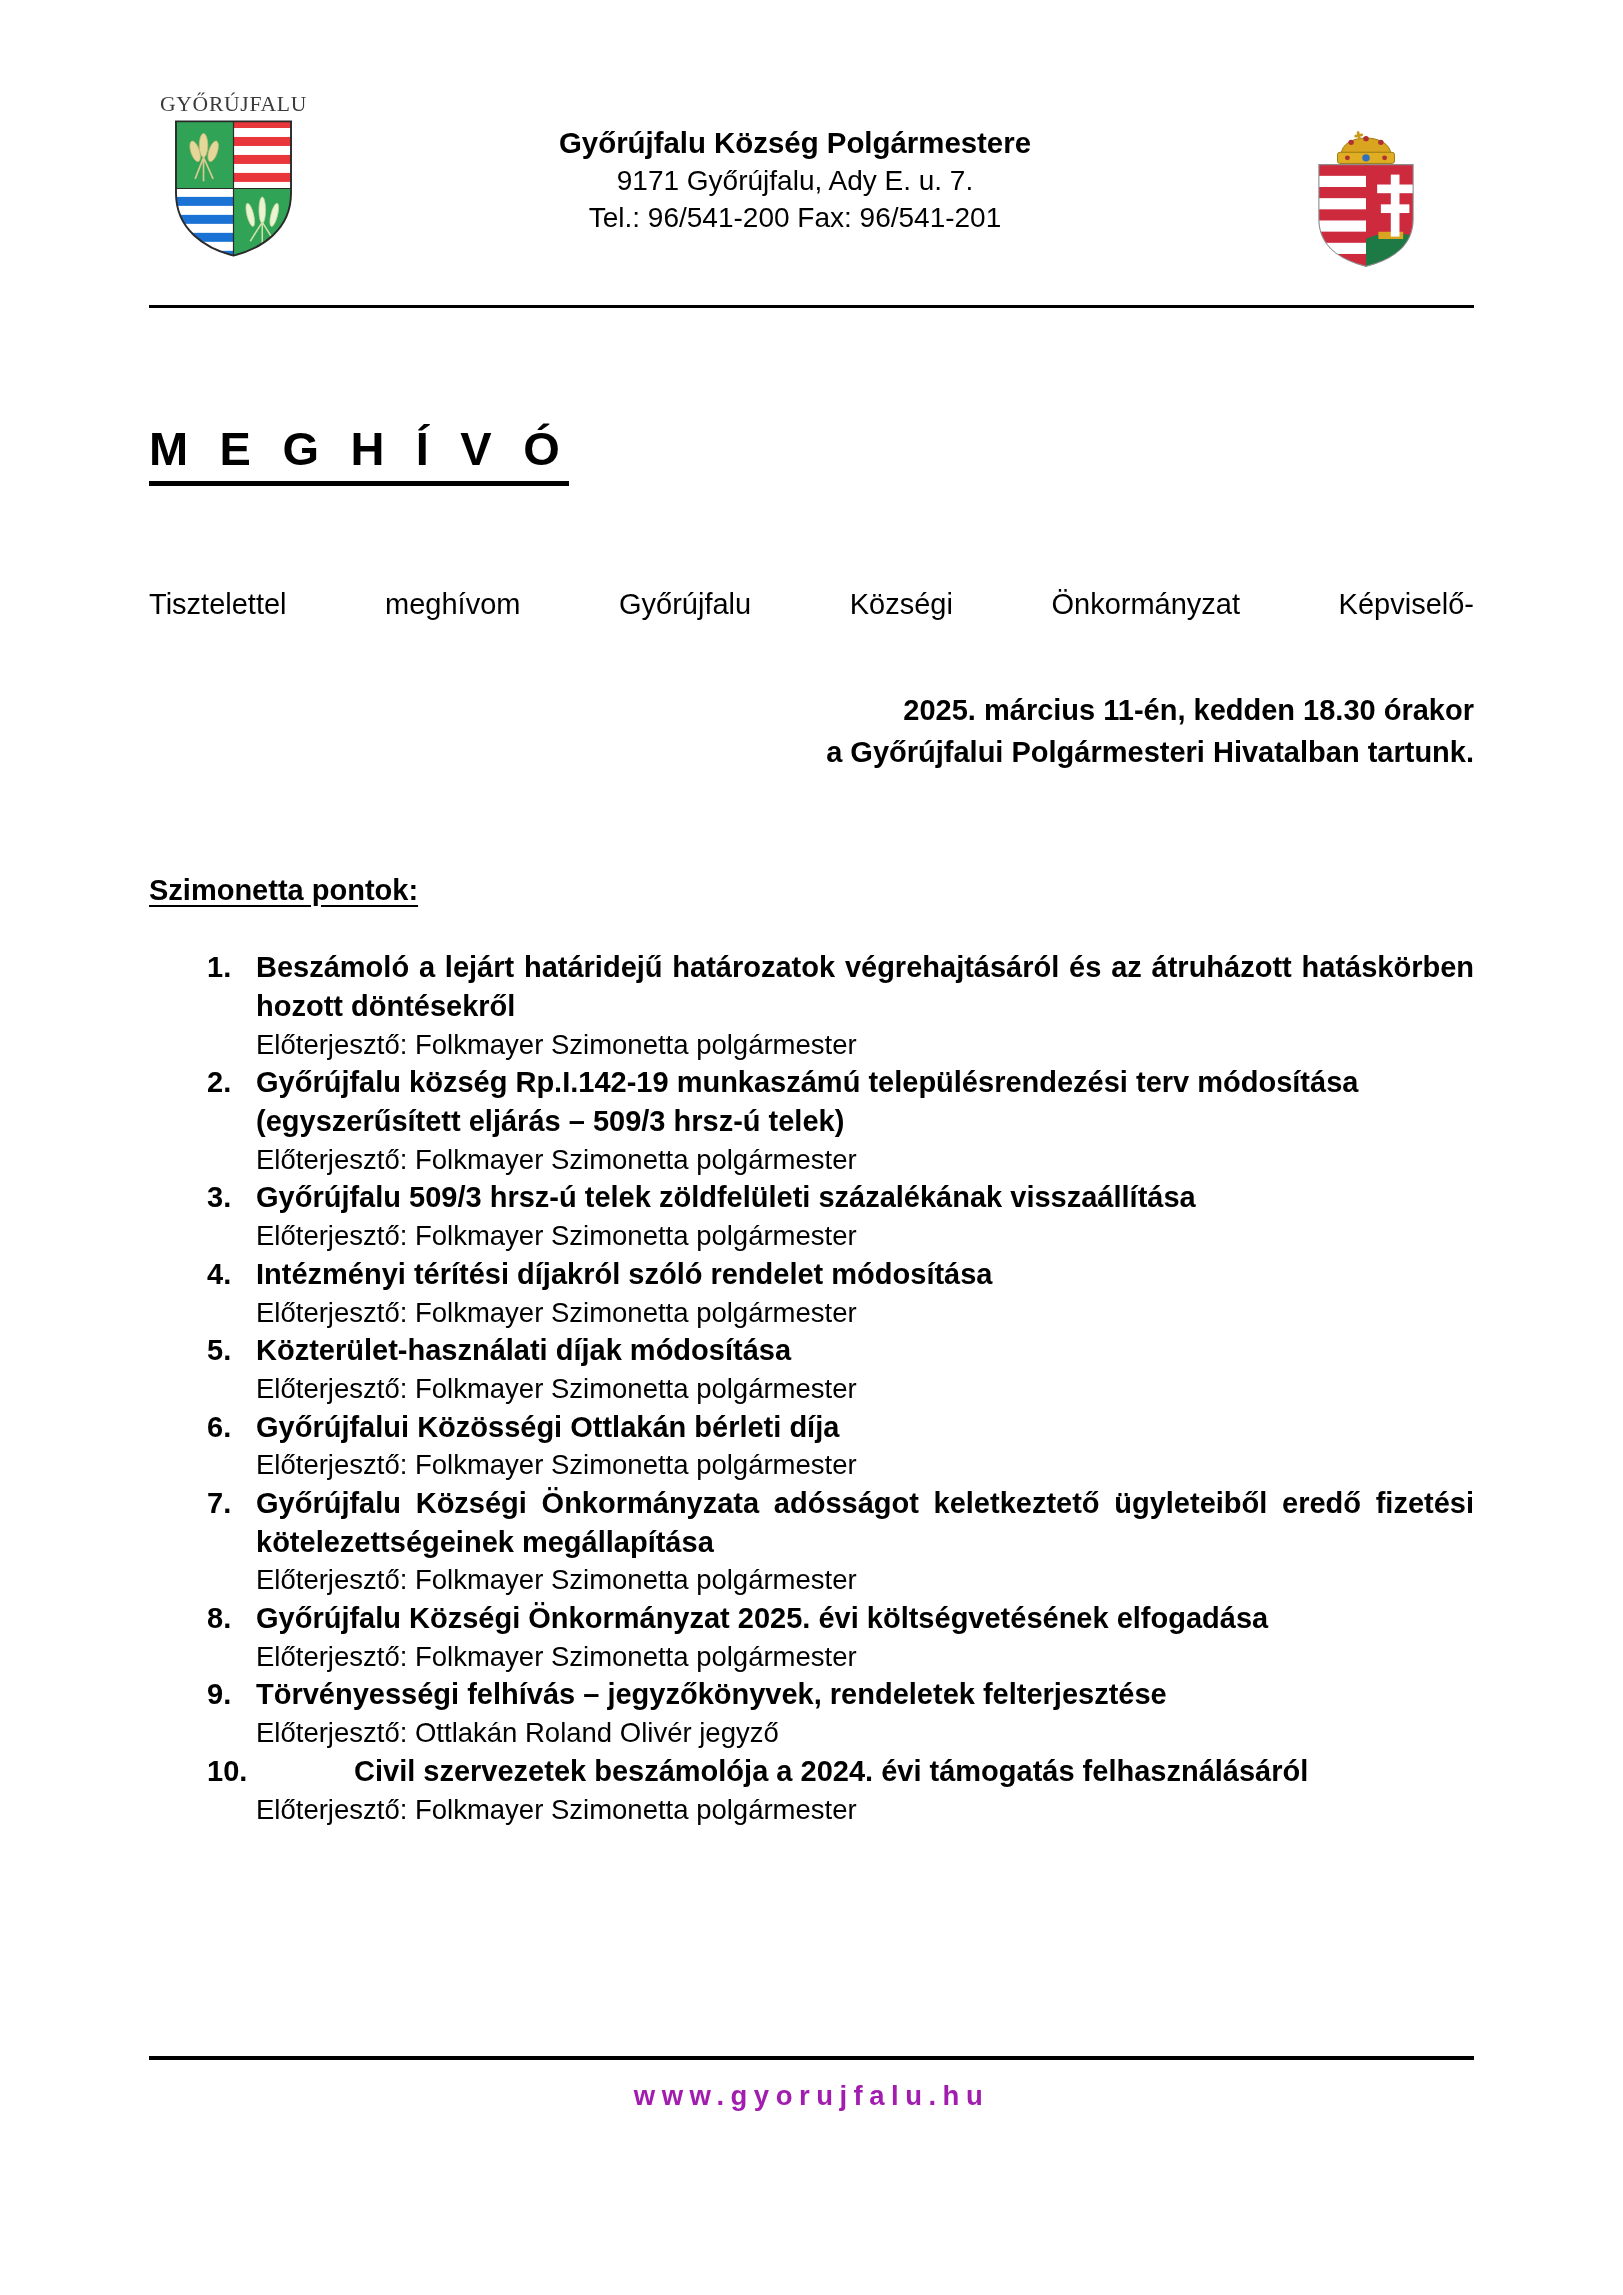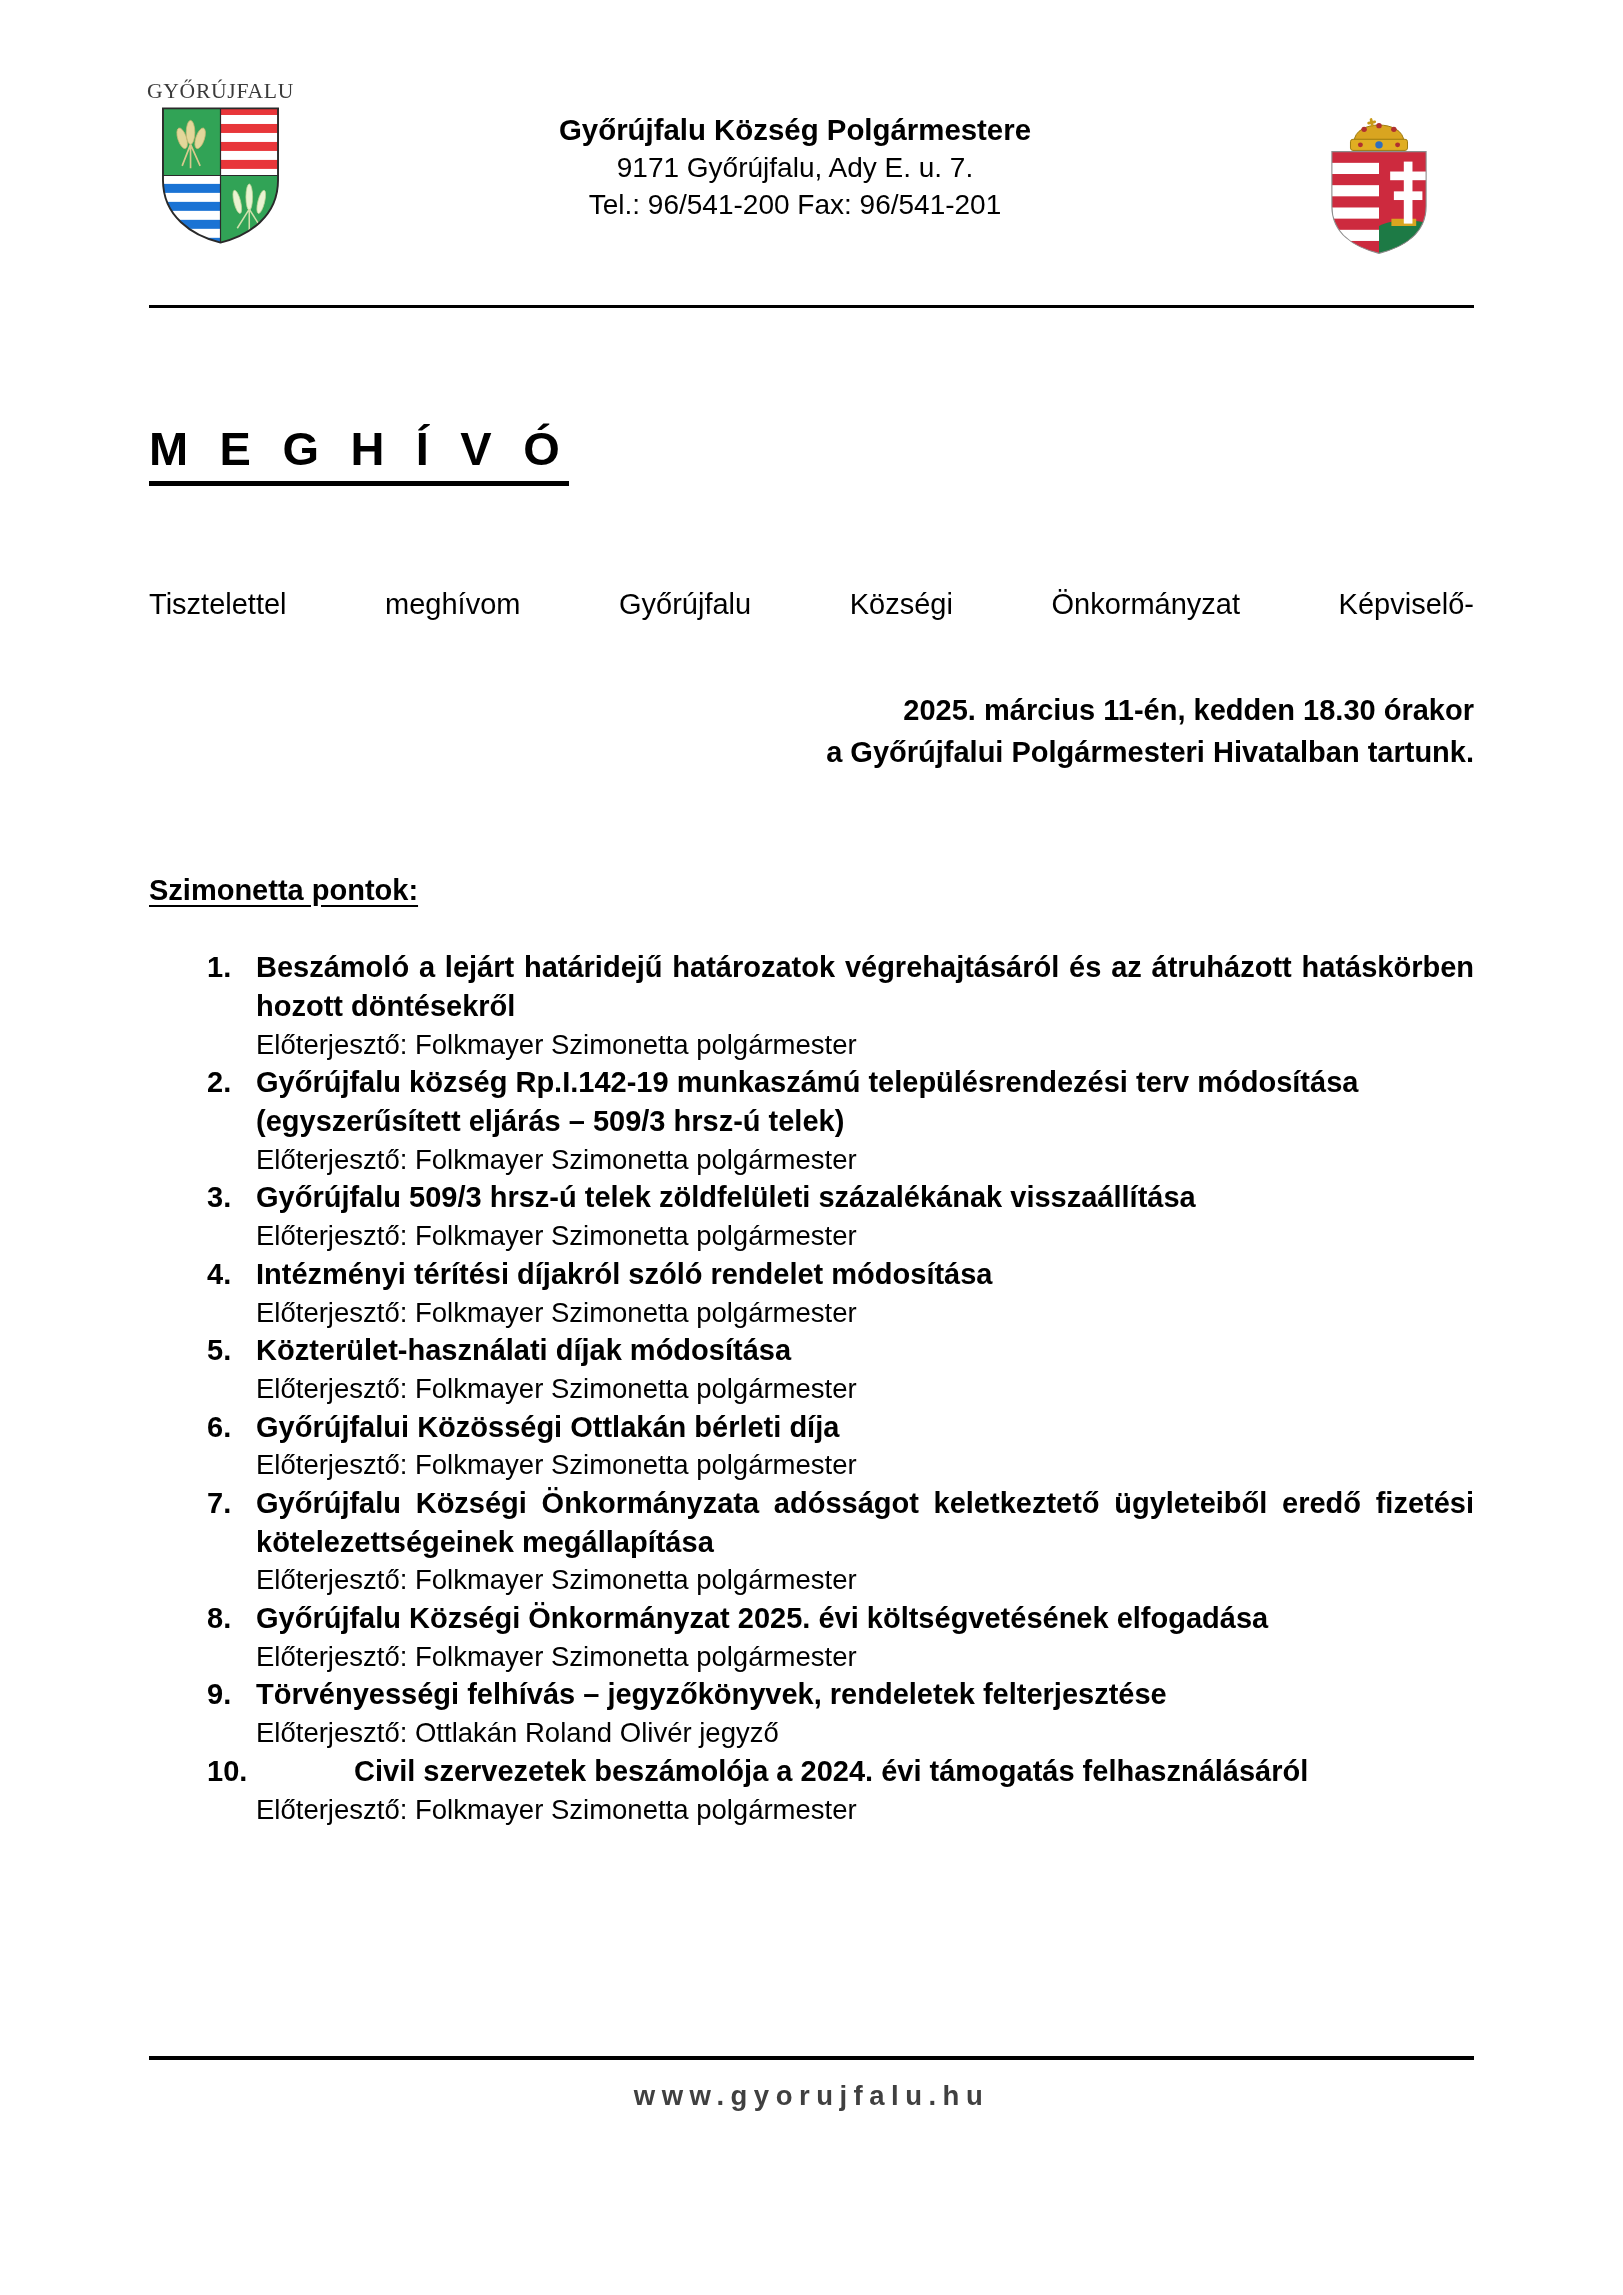--- a/index.html
+++ b/index.html
@@ -20,7 +20,7 @@
     width: 1590px;
     height: 2295px;
     box-sizing: border-box;
-    padding: 0;
+    padding: 13px;
     overflow: hidden;
   }
 

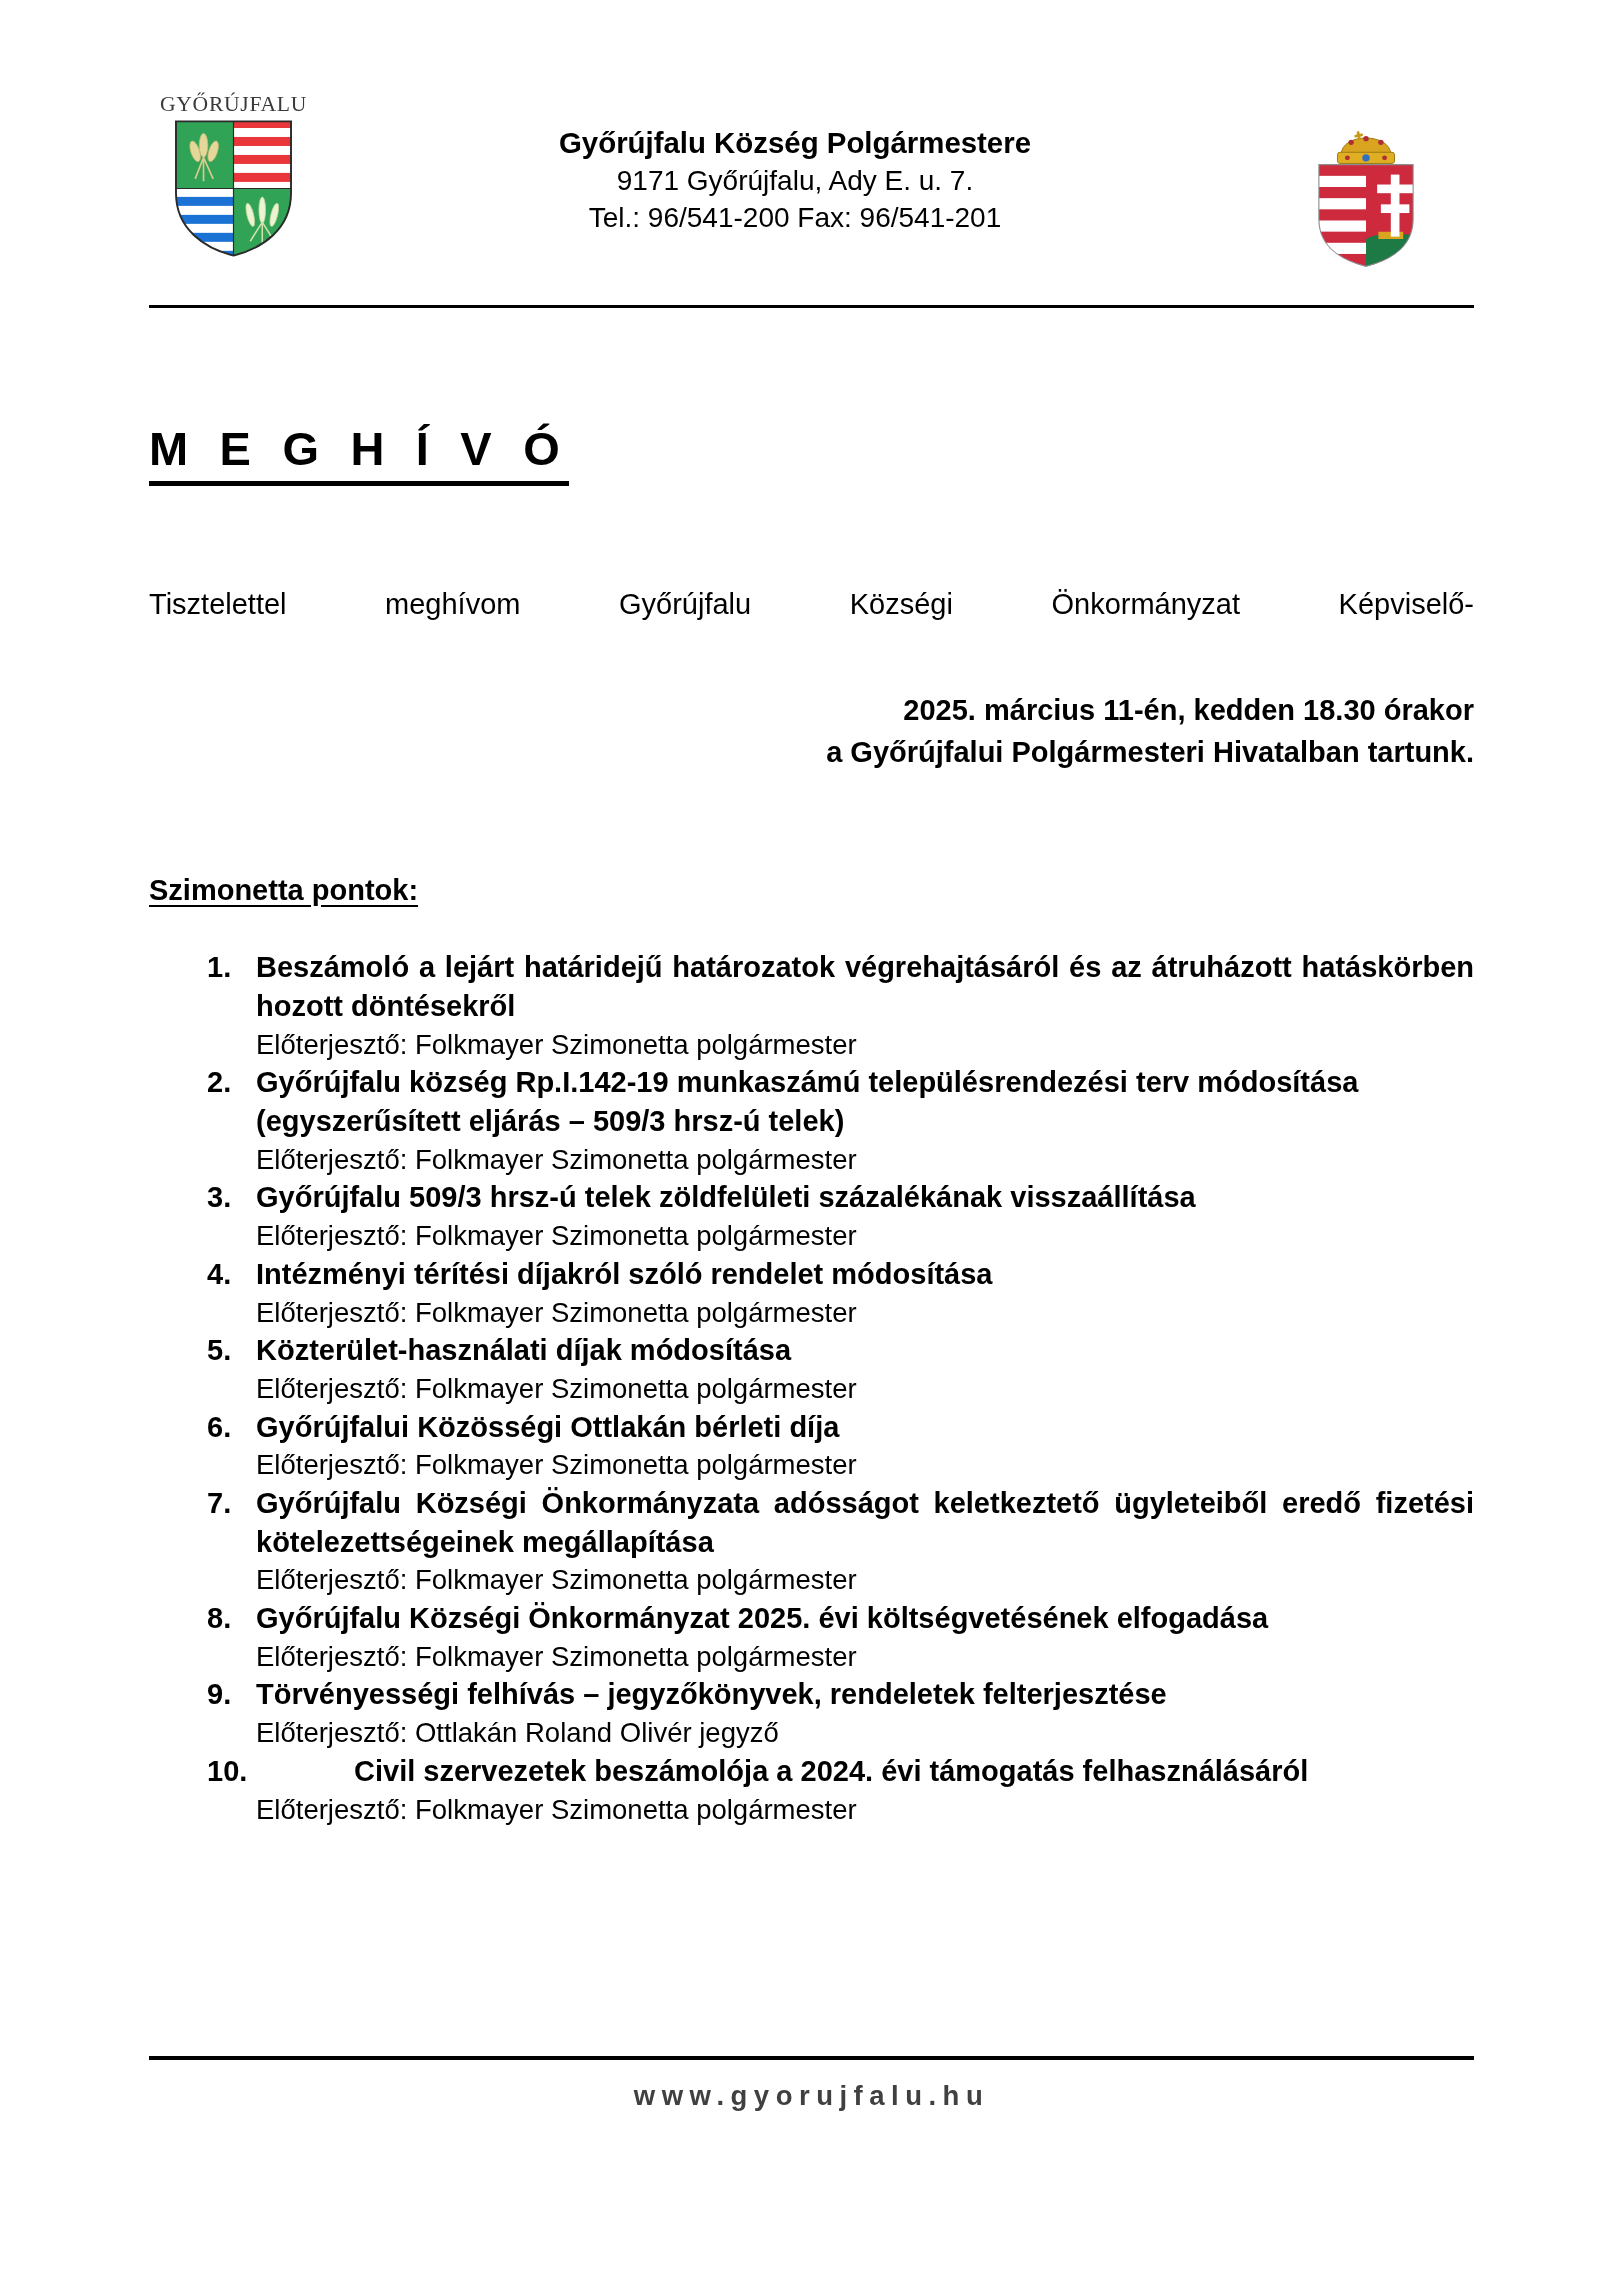--- a/index.html
+++ b/index.html
@@ -400,7 +400,7 @@
   <div class="rule-bottom"></div>
 
   <div class="footer">
-    <span class="footer-url" style="color: #404040;">www.gyorujfalu.hu</span>
+    <span class="footer-url" style="color: #a21caf;">www.gyorujfalu.hu</span>
   </div>
 
 </div>

